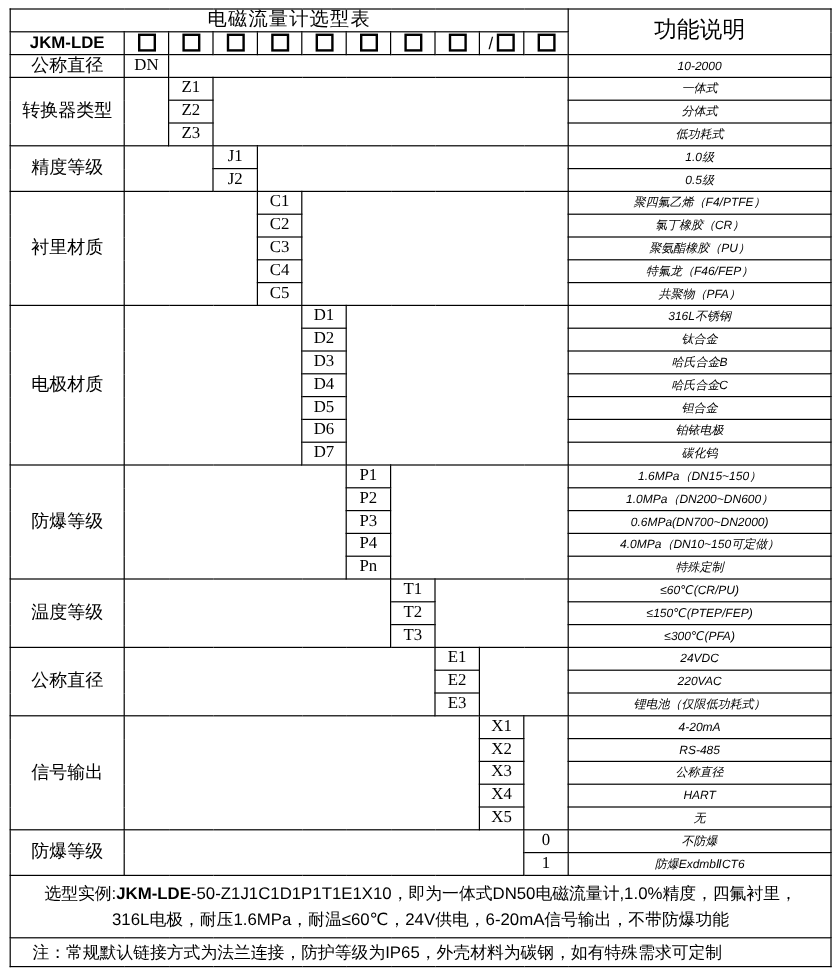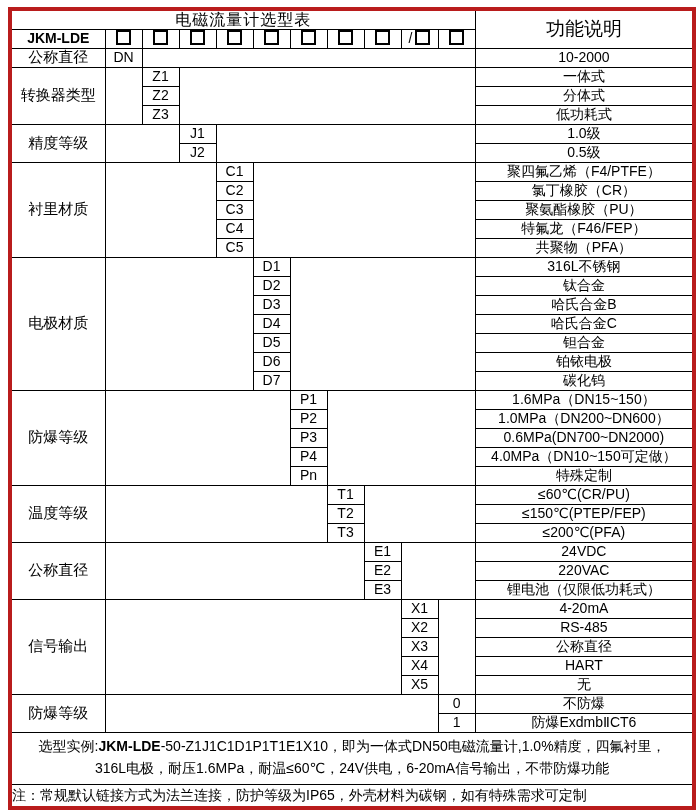--- a/index.html
+++ b/index.html
@@ -11,7 +11,7 @@
   table.sel{
     position:absolute;left:8px;top:7px;width:684px;
     border-collapse:collapse;table-layout:fixed;
-    border:4px solid #b91c1c;
+    border:1px solid #b91c1c;
   }
   td{
     border:1px solid #000;padding:0;margin:0;

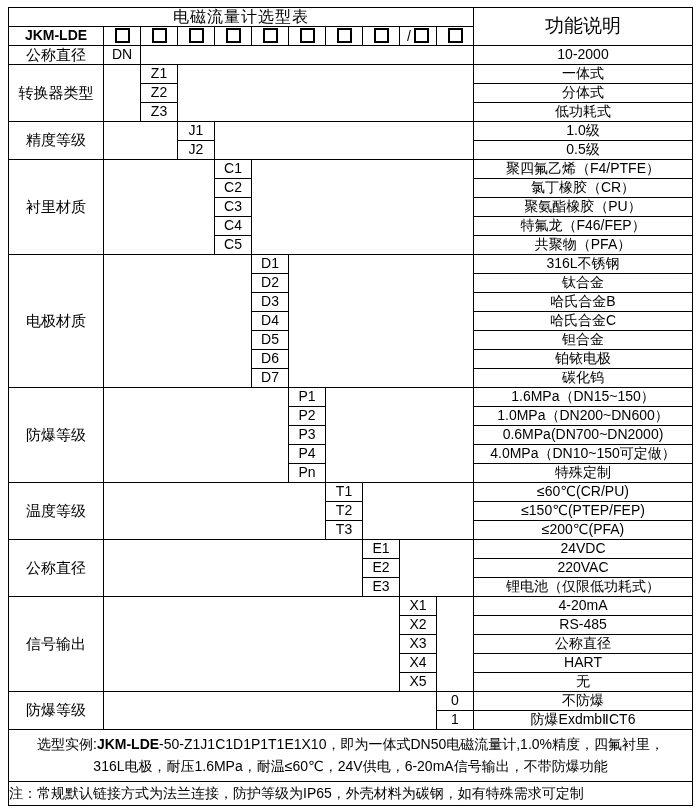--- a/index.html
+++ b/index.html
@@ -24,7 +24,7 @@
   td.fn{font-size:19px;}
   td.model{font-weight:bold;font-size:14px;}
   td.lbl{font-size:15px;}
-  td.code{font-size:14px;font-family:Liberation Sans, sans-serif;margin-left:36px;}
+  td.code{font-size:14px;font-family:Liberation Serif, serif;margin-left:36px;}
   td.desc{font-size:14px;}
   td.empty{background:#fff;}
   .box{

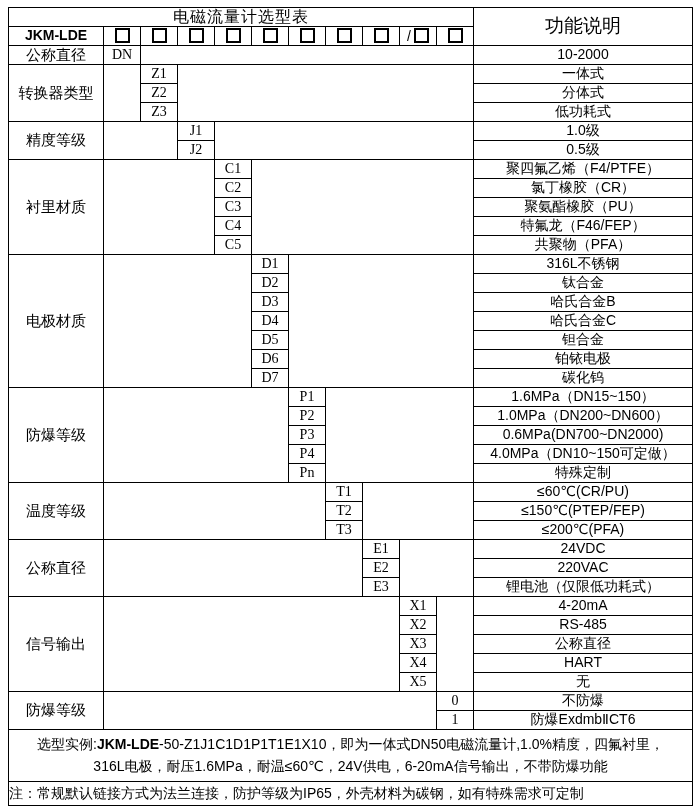--- a/index.html
+++ b/index.html
@@ -25,7 +25,7 @@
   td.model{font-weight:bold;font-size:14px;}
   td.lbl{font-size:15px;}
   td.code{font-size:14px;font-family:Liberation Serif, serif;margin-left:36px;}
-  td.desc{font-size:14px;}
+  td.desc{font-size:10px;font-style:italic;}
   td.empty{background:#fff;}
   .box{
     display:inline-block;width:11px;height:11px;

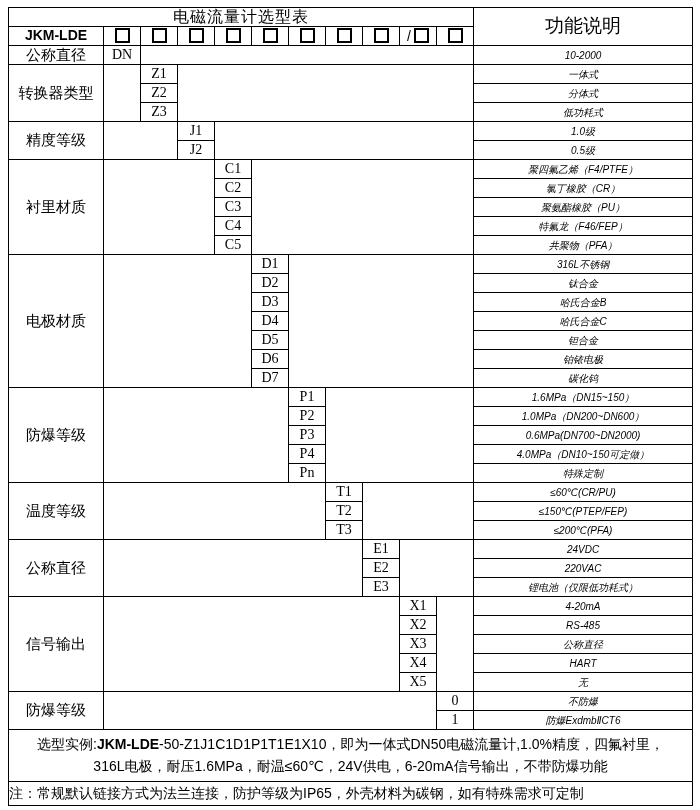--- a/index.html
+++ b/index.html
@@ -205,7 +205,7 @@
       </tr>
     <tr>
         <td class="code">T3</td>
-        <td class="desc">≤200℃(PFA)</td>
+        <td class="desc">≤300℃(PFA)</td>
       </tr>
 
     <tr>

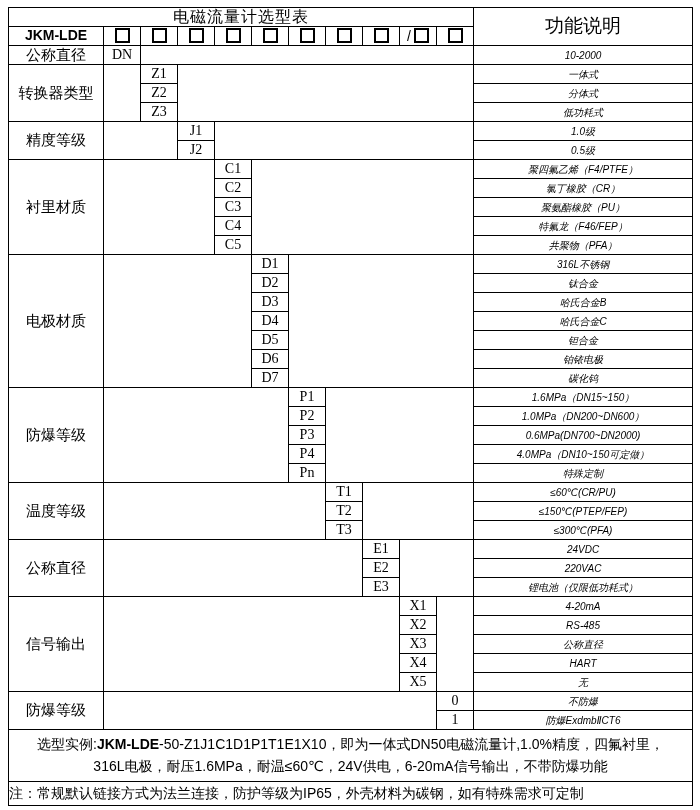--- a/index.html
+++ b/index.html
@@ -36,7 +36,7 @@
   tr.note-row{height:24px;}
   td.example{font-size:14px;line-height:1.55;margin-top:16px;}
   td.example .bold{font-weight:bold;}
-  td.note{text-align:left;padding-left:0;font-size:14px;}
+  td.note{text-align:left;padding-left:18px;font-size:14px;}
 </style>
 </head>
 <body>

